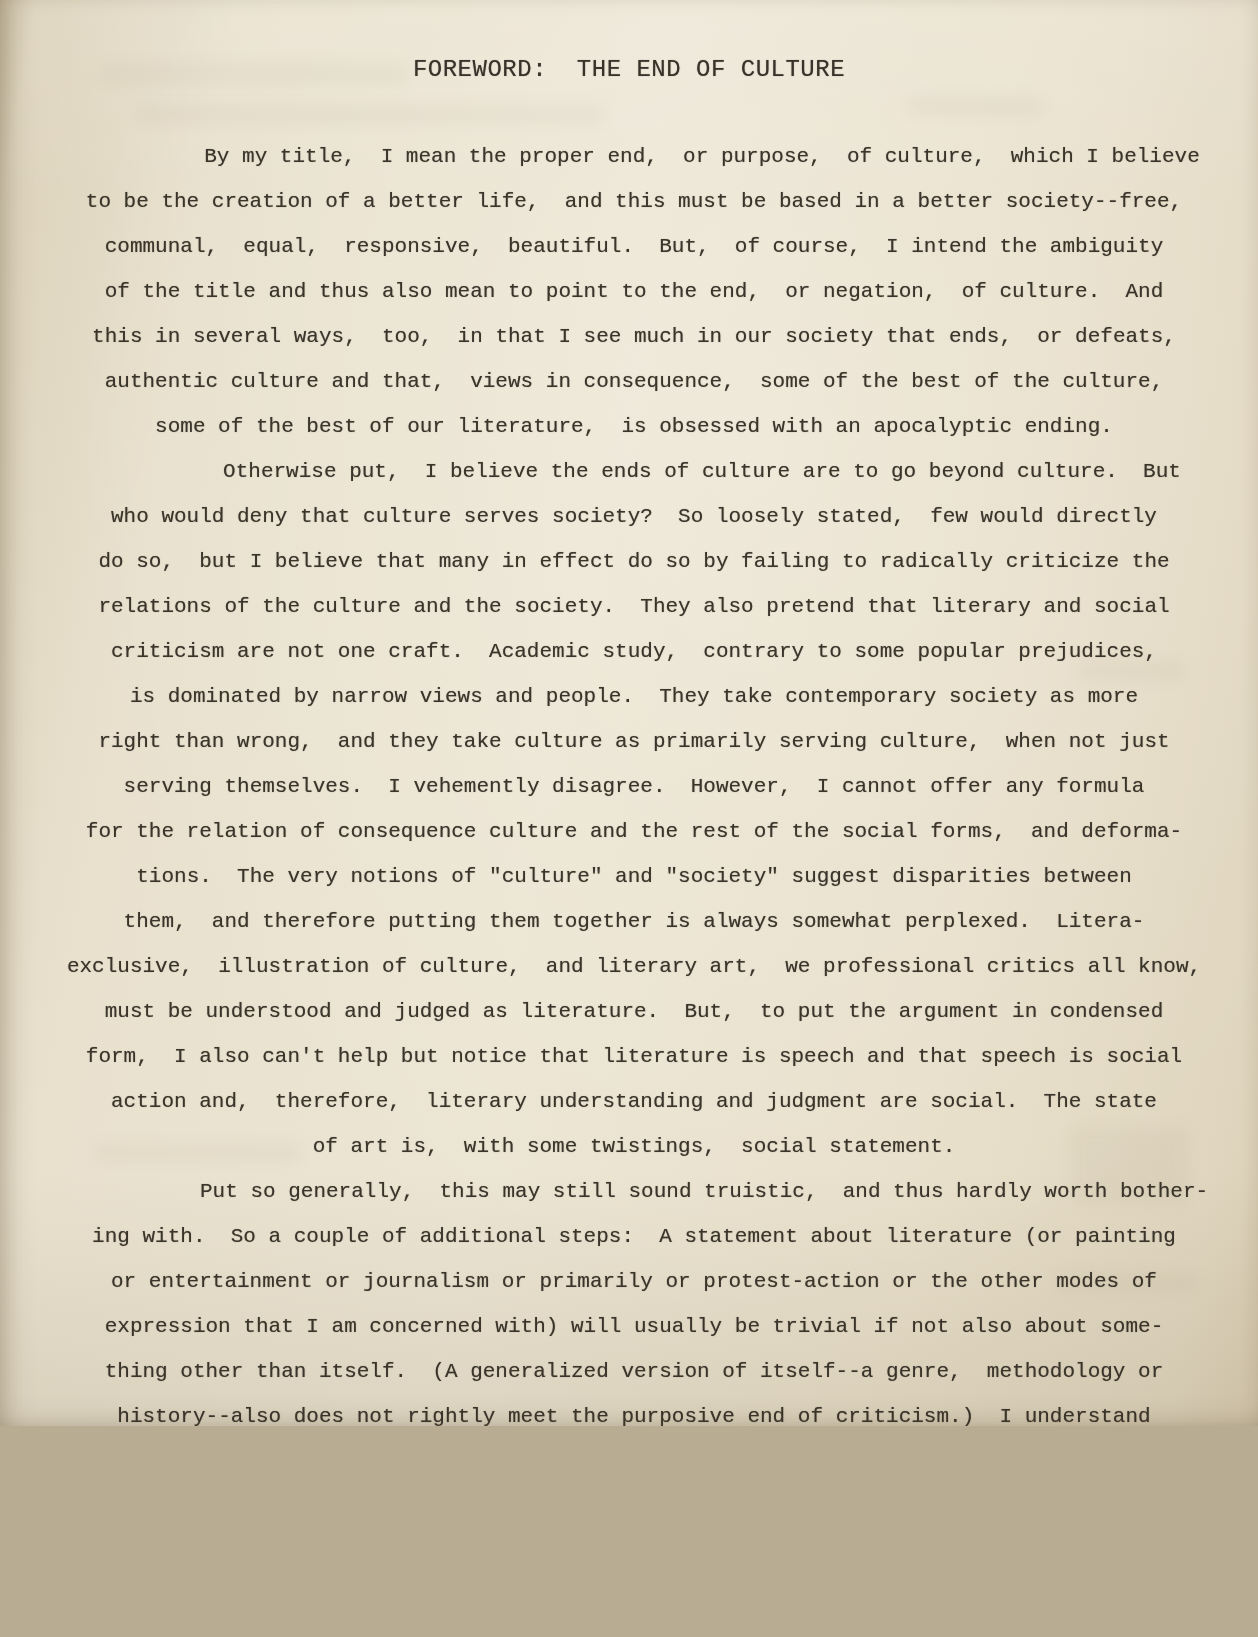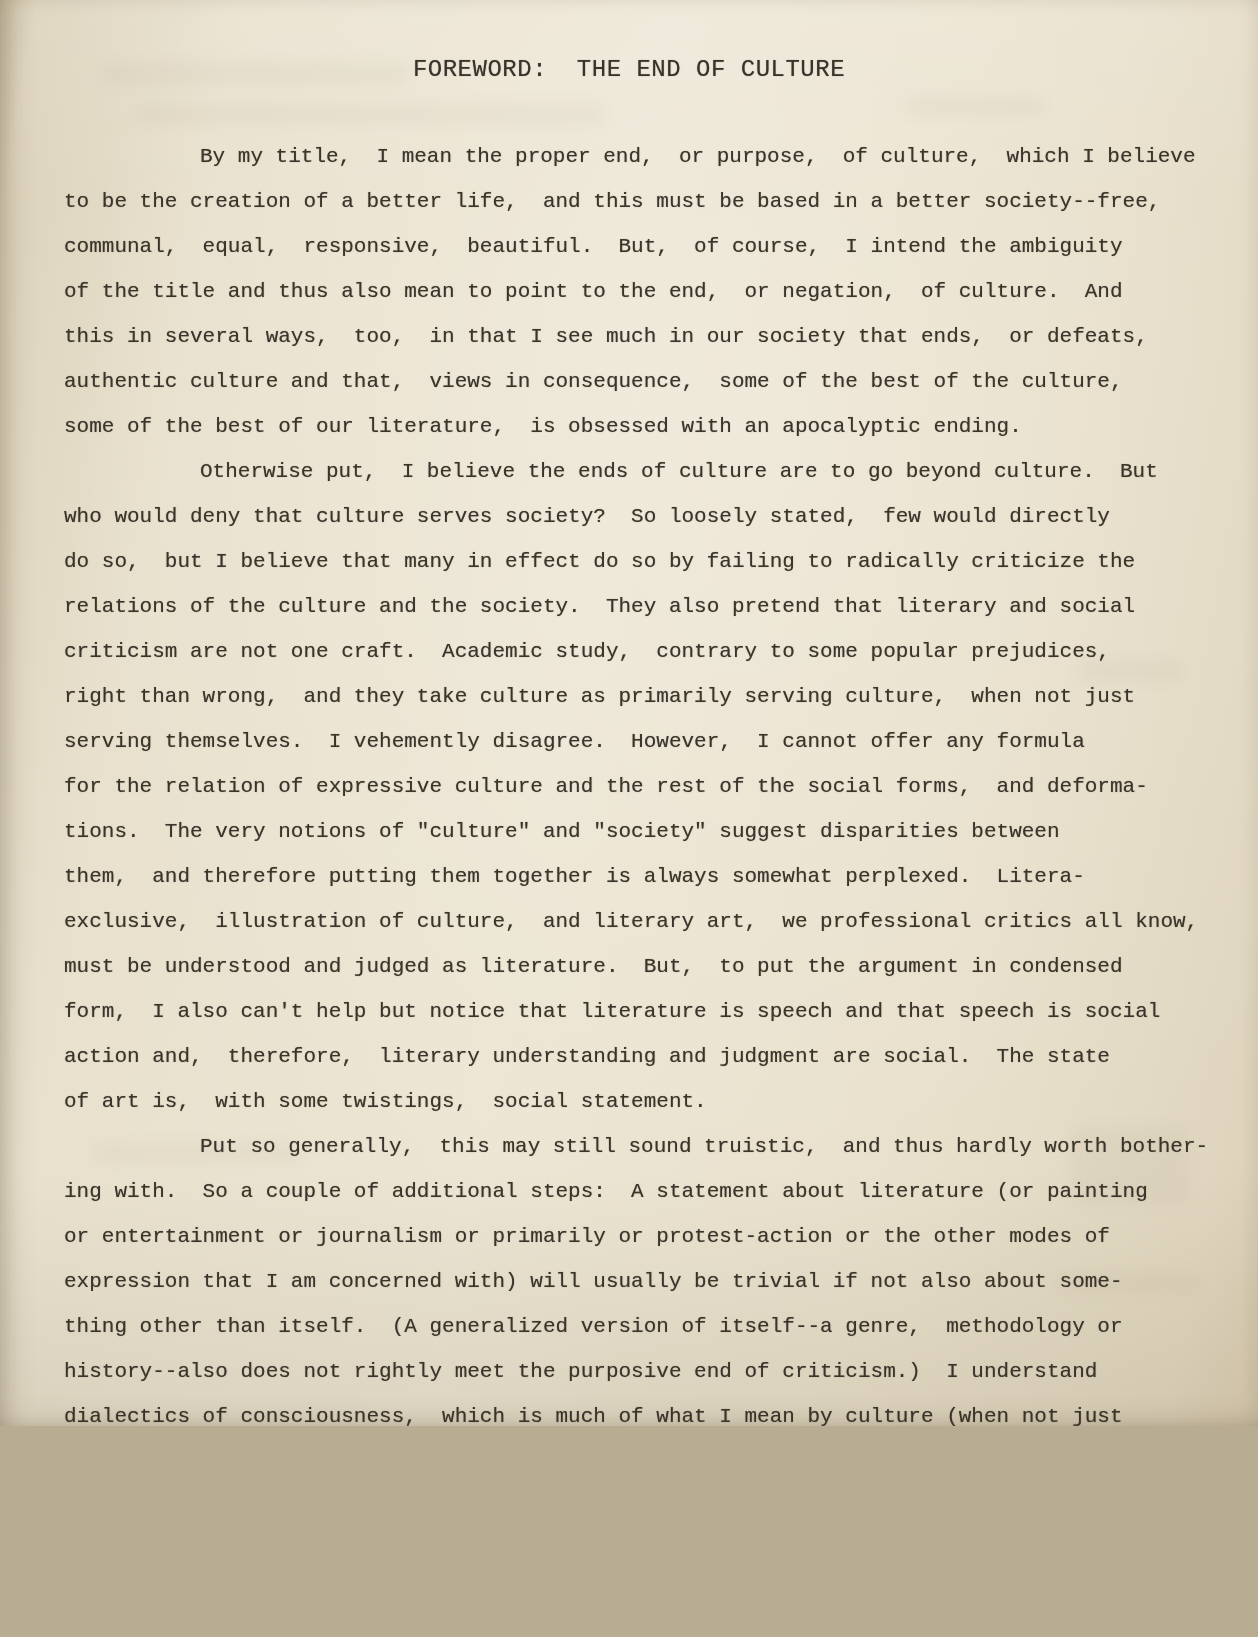--- a/index.html
+++ b/index.html
@@ -41,6 +41,7 @@
     position: absolute;
     top: 134px; left: 64px; right: 54px;
     line-height: 45px;
+    text-align: center;
   }
   .line {
     height: 45px;

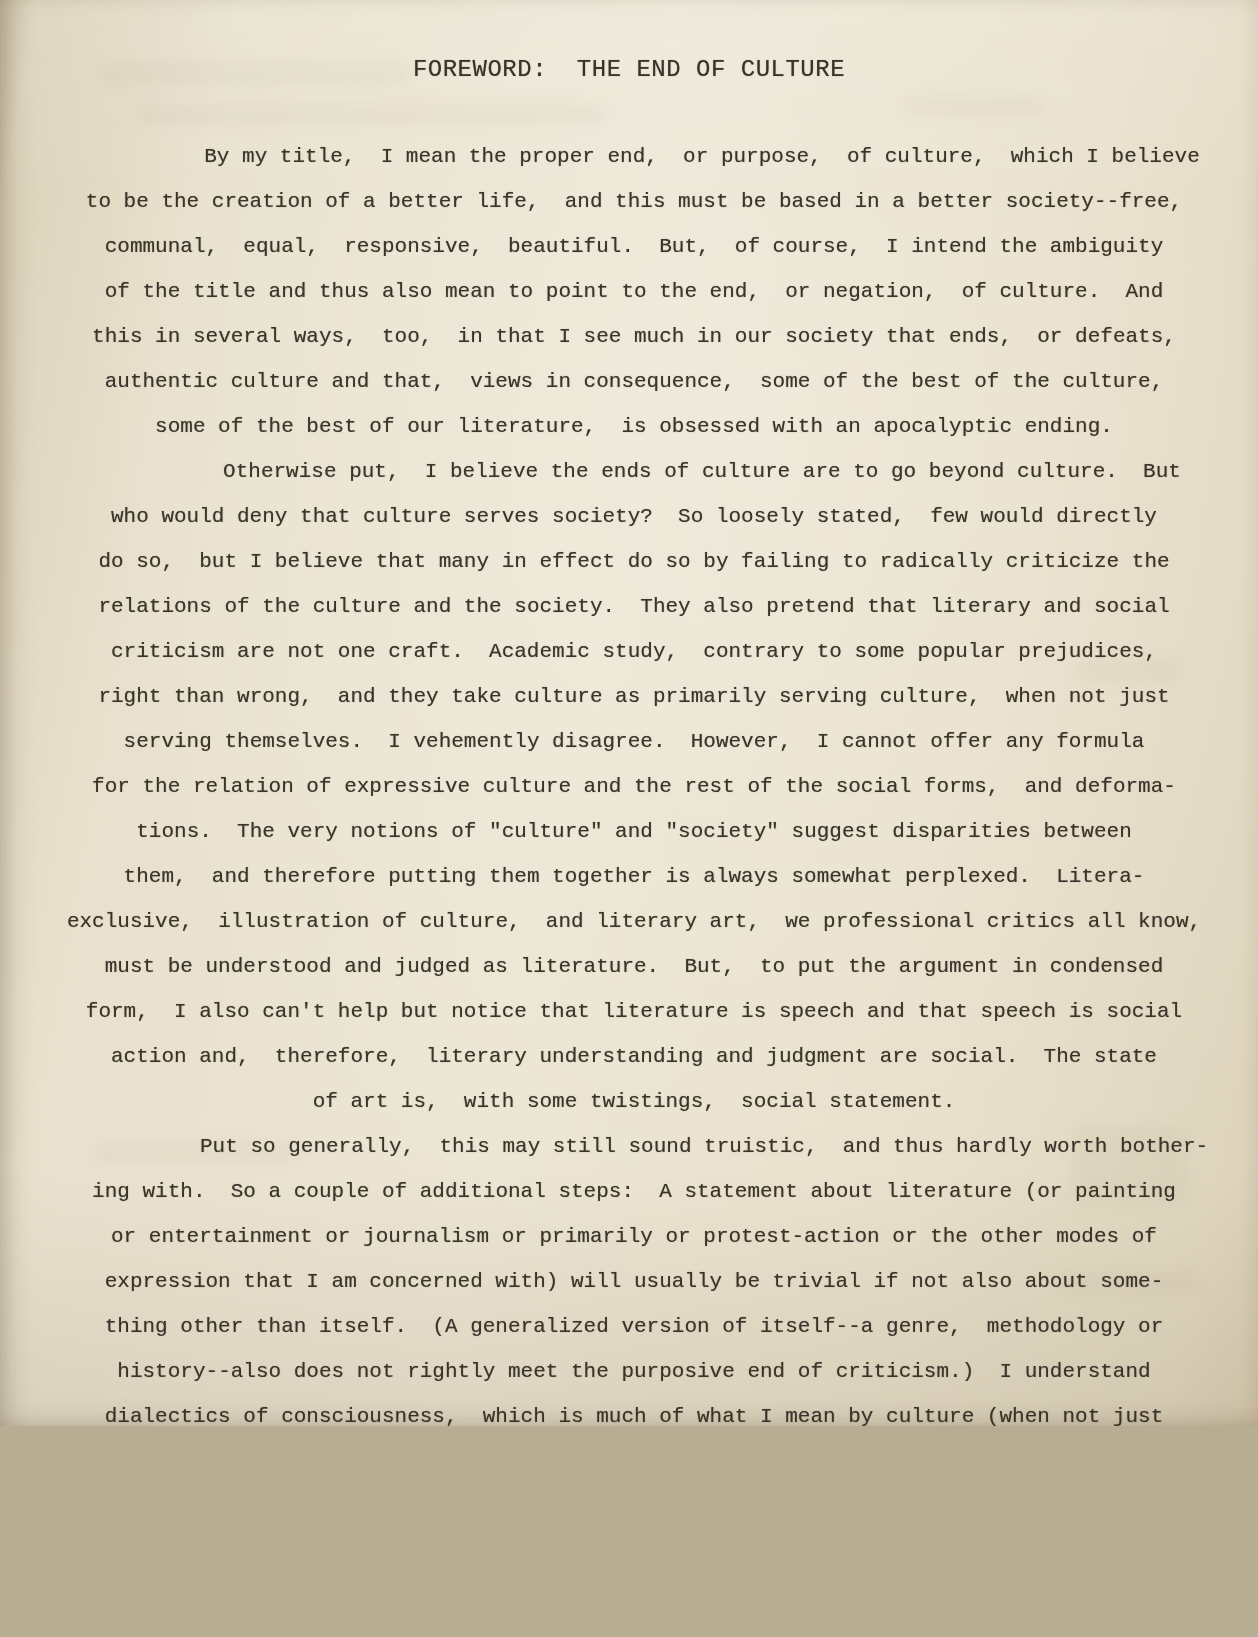--- a/index.html
+++ b/index.html
@@ -97,6 +97,7 @@
       <div class="line">do so,  but I believe that many in effect do so by failing to radically criticize the</div>
       <div class="line">relations of the culture and the society.  They also pretend that literary and social</div>
       <div class="line">criticism are not one craft.  Academic study,  contrary to some popular prejudices,</div>
+      <div class="line">is dominated by narrow views and people.  They take contemporary society as more</div>
       <div class="line">right than wrong,  and they take culture as primarily serving culture,  when not just</div>
       <div class="line">serving themselves.  I vehemently disagree.  However,  I cannot offer any formula</div>
       <div class="line">for the relation of expressive culture and the rest of the social forms,  and deforma-</div>

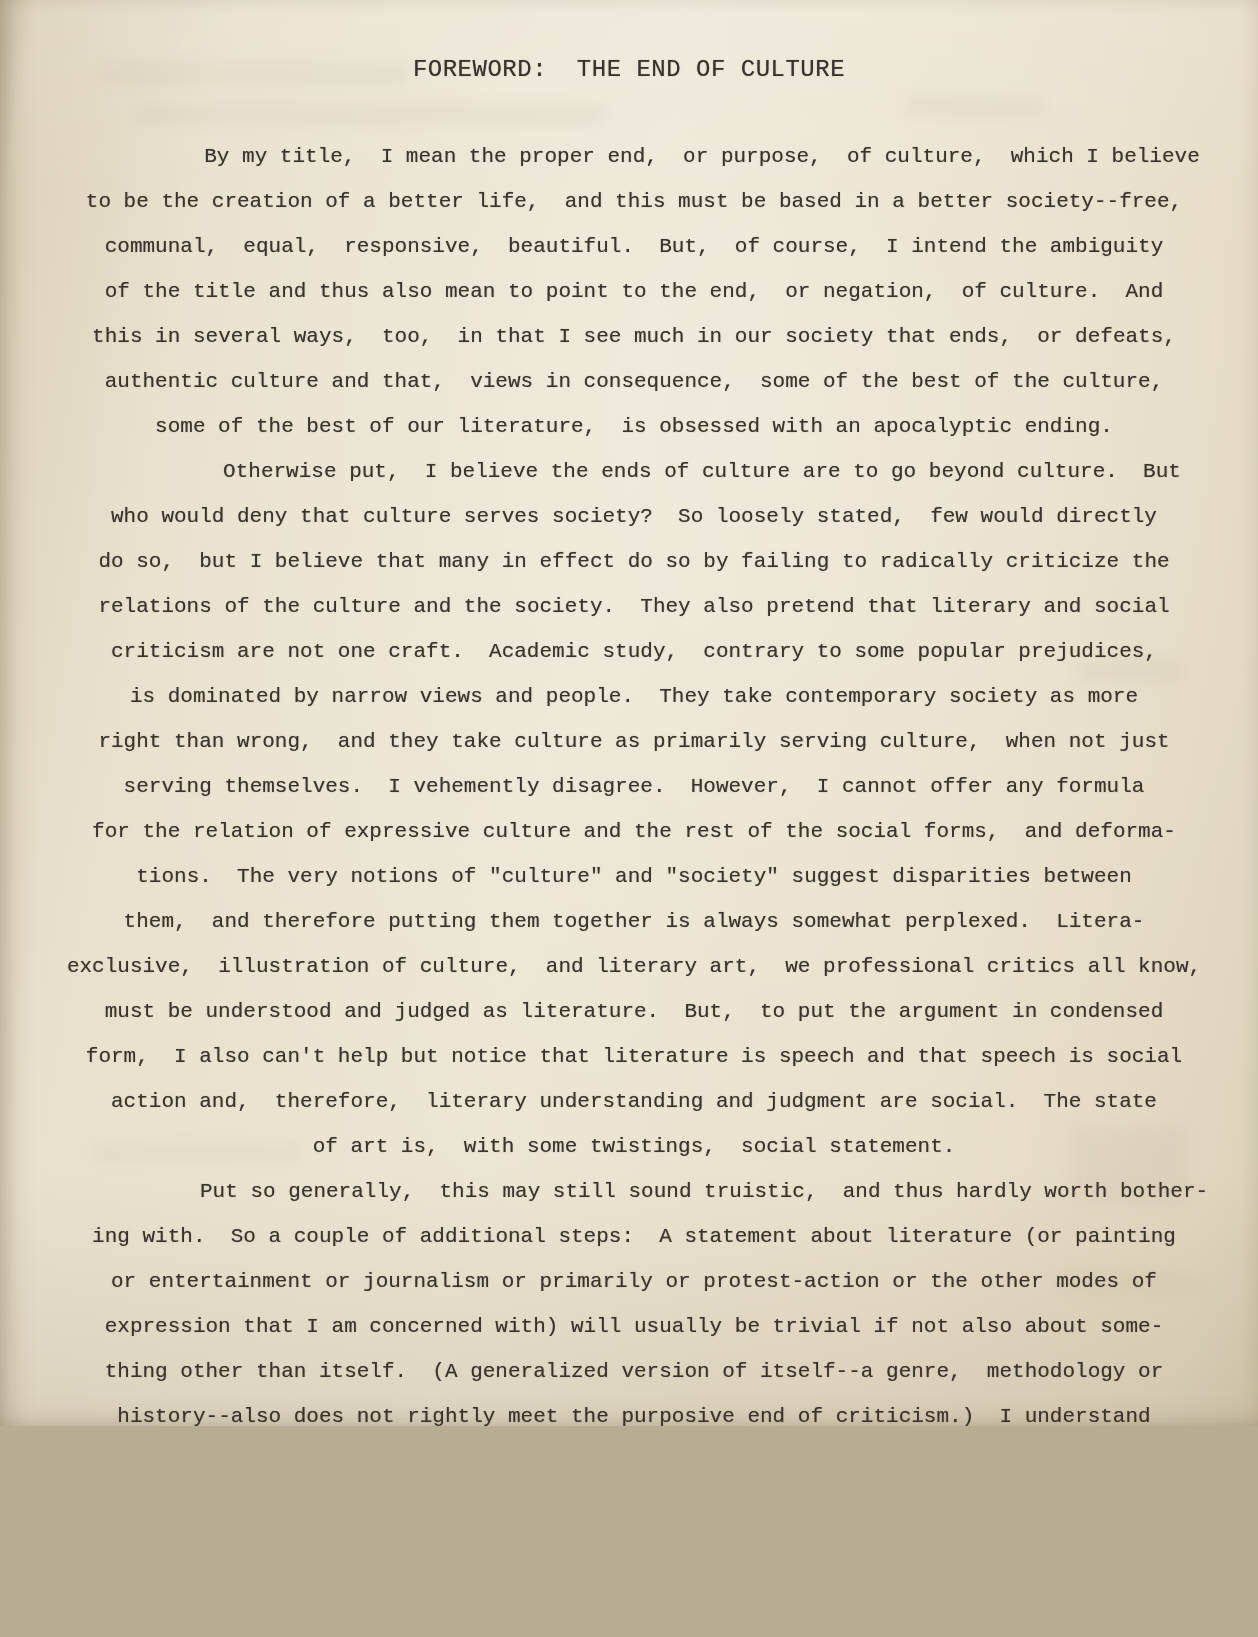--- a/index.html
+++ b/index.html
@@ -100,7 +100,7 @@
       <div class="line">is dominated by narrow views and people.  They take contemporary society as more</div>
       <div class="line">right than wrong,  and they take culture as primarily serving culture,  when not just</div>
       <div class="line">serving themselves.  I vehemently disagree.  However,  I cannot offer any formula</div>
-      <div class="line">for the relation of expressive culture and the rest of the social forms,  and deforma-</div>
+      <div class="line">for the relation of consequence culture and the rest of the social forms,  and deforma-</div>
       <div class="line">tions.  The very notions of "culture" and "society" suggest disparities between</div>
       <div class="line">them,  and therefore putting them together is always somewhat perplexed.  Litera-</div>
       <div class="line">exclusive,  illustration of culture,  and literary art,  we professional critics all know,</div>

